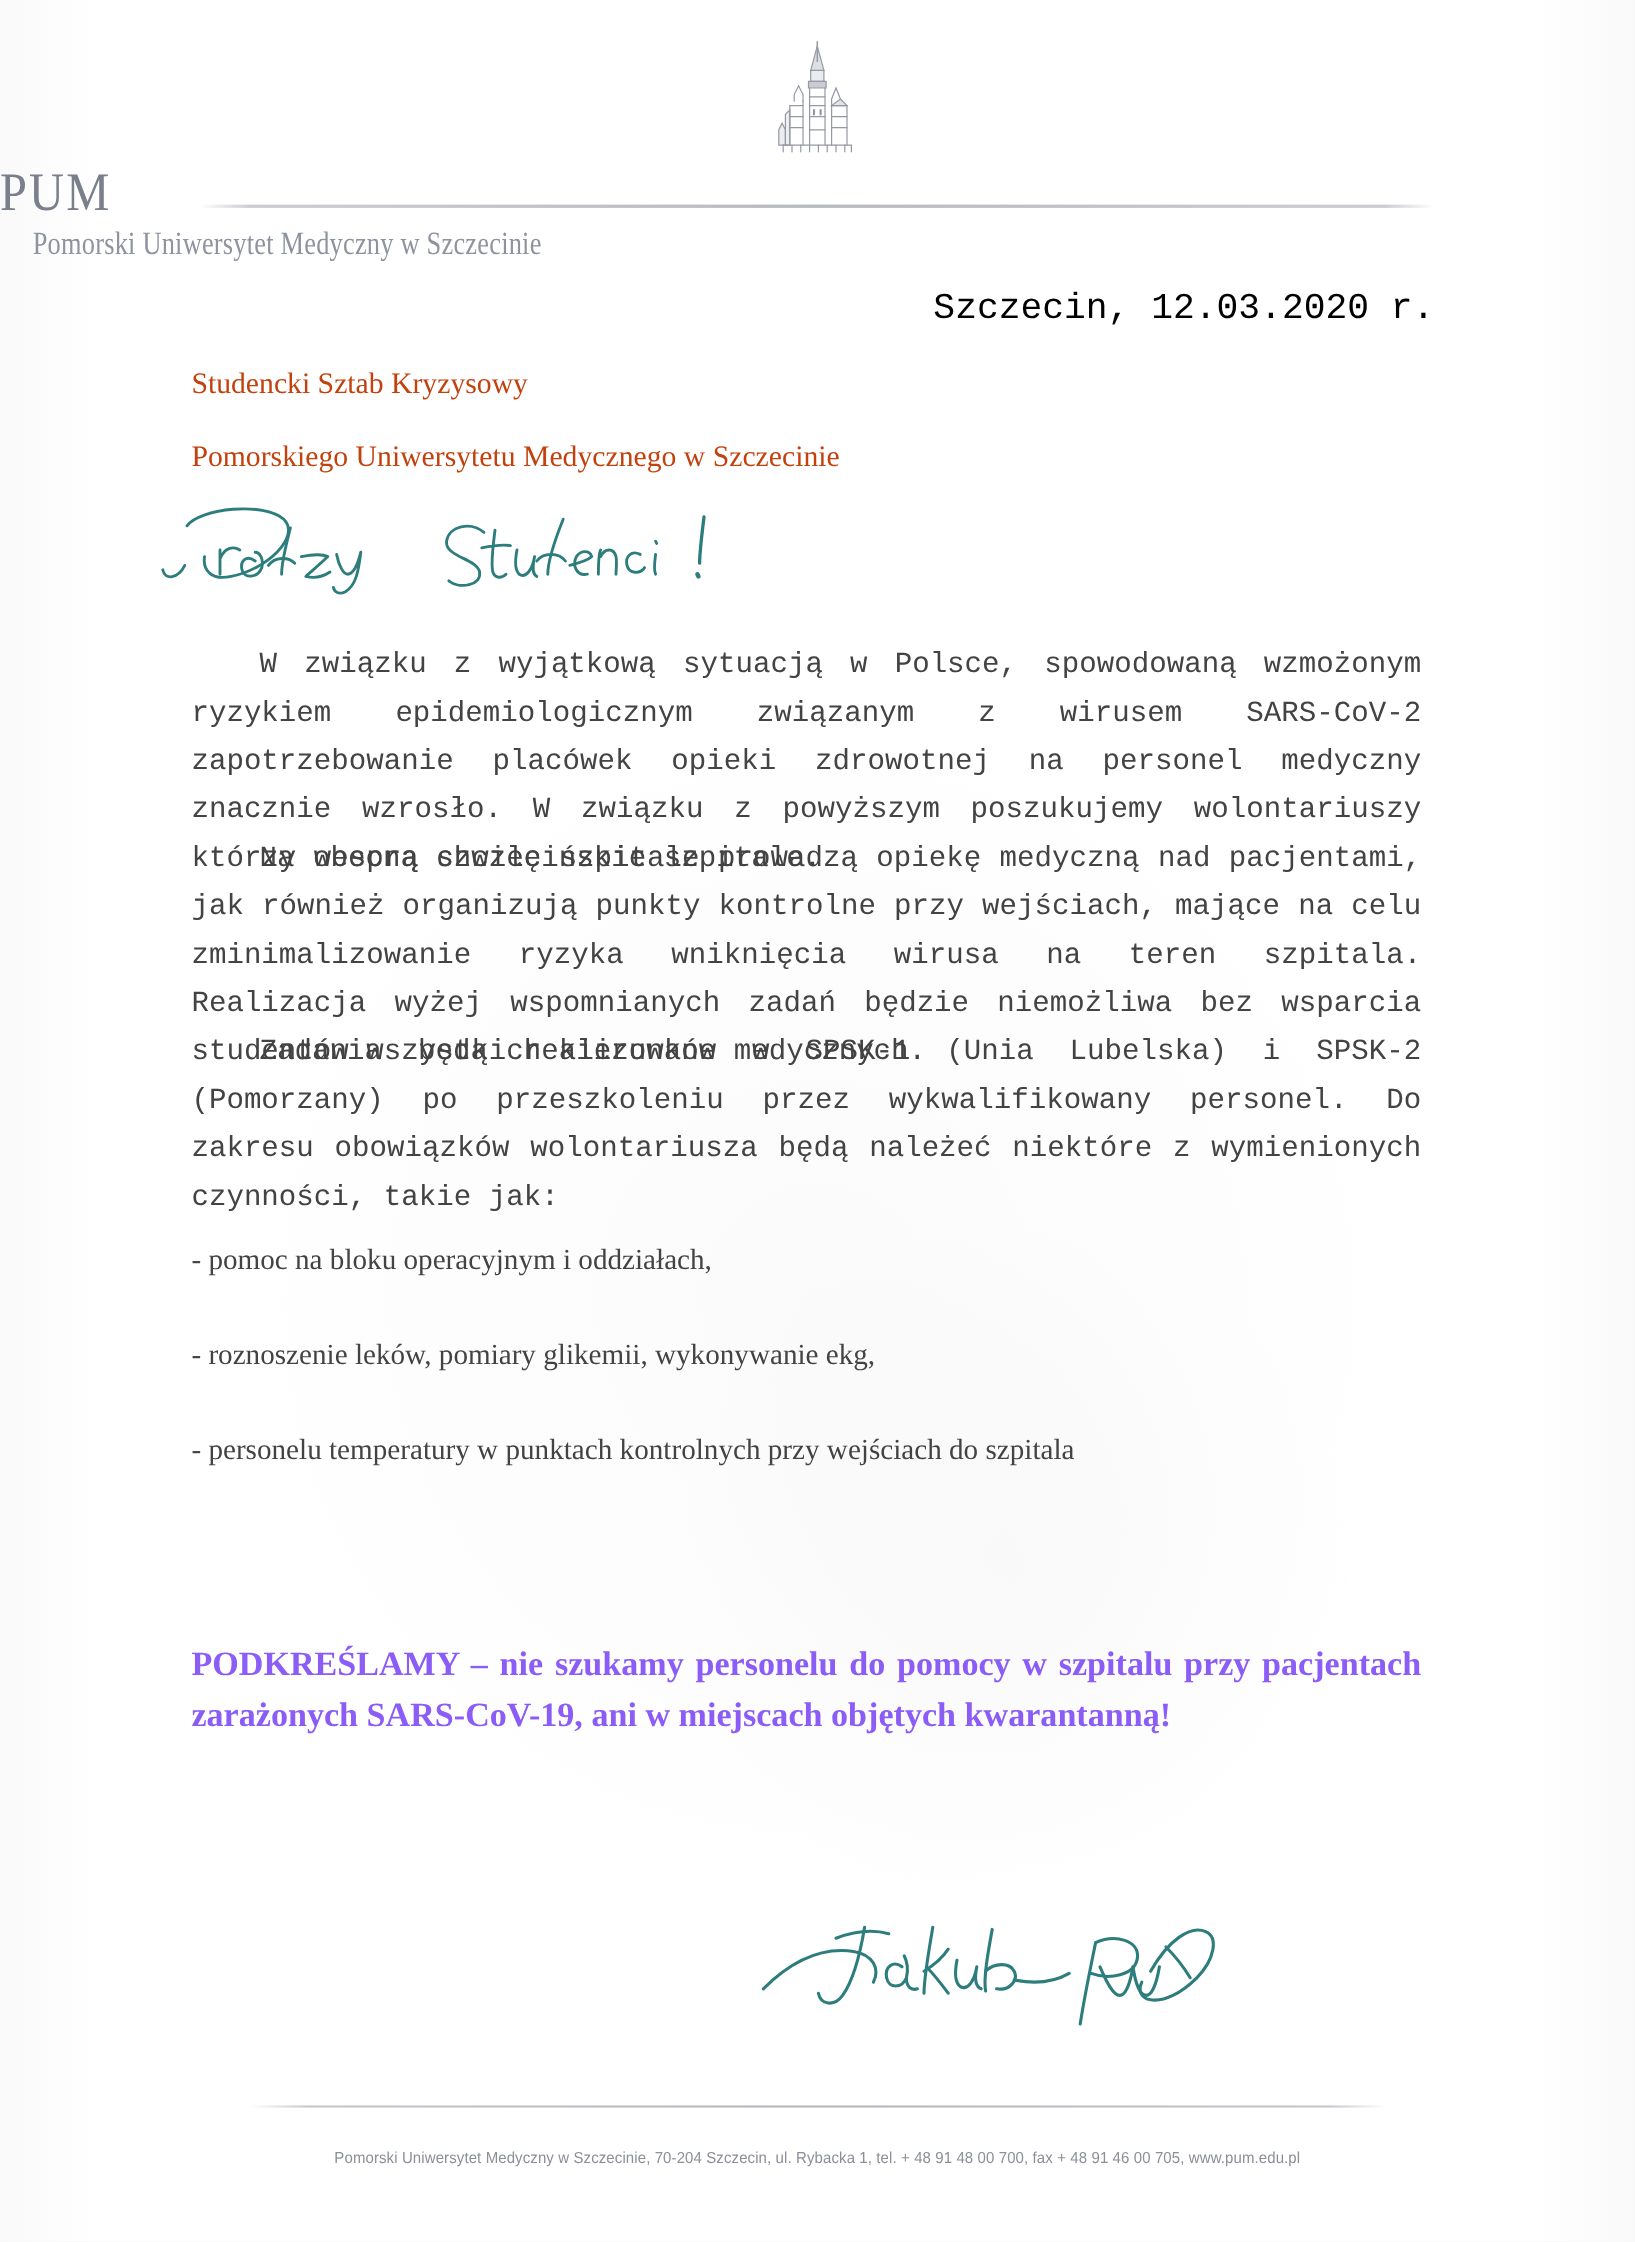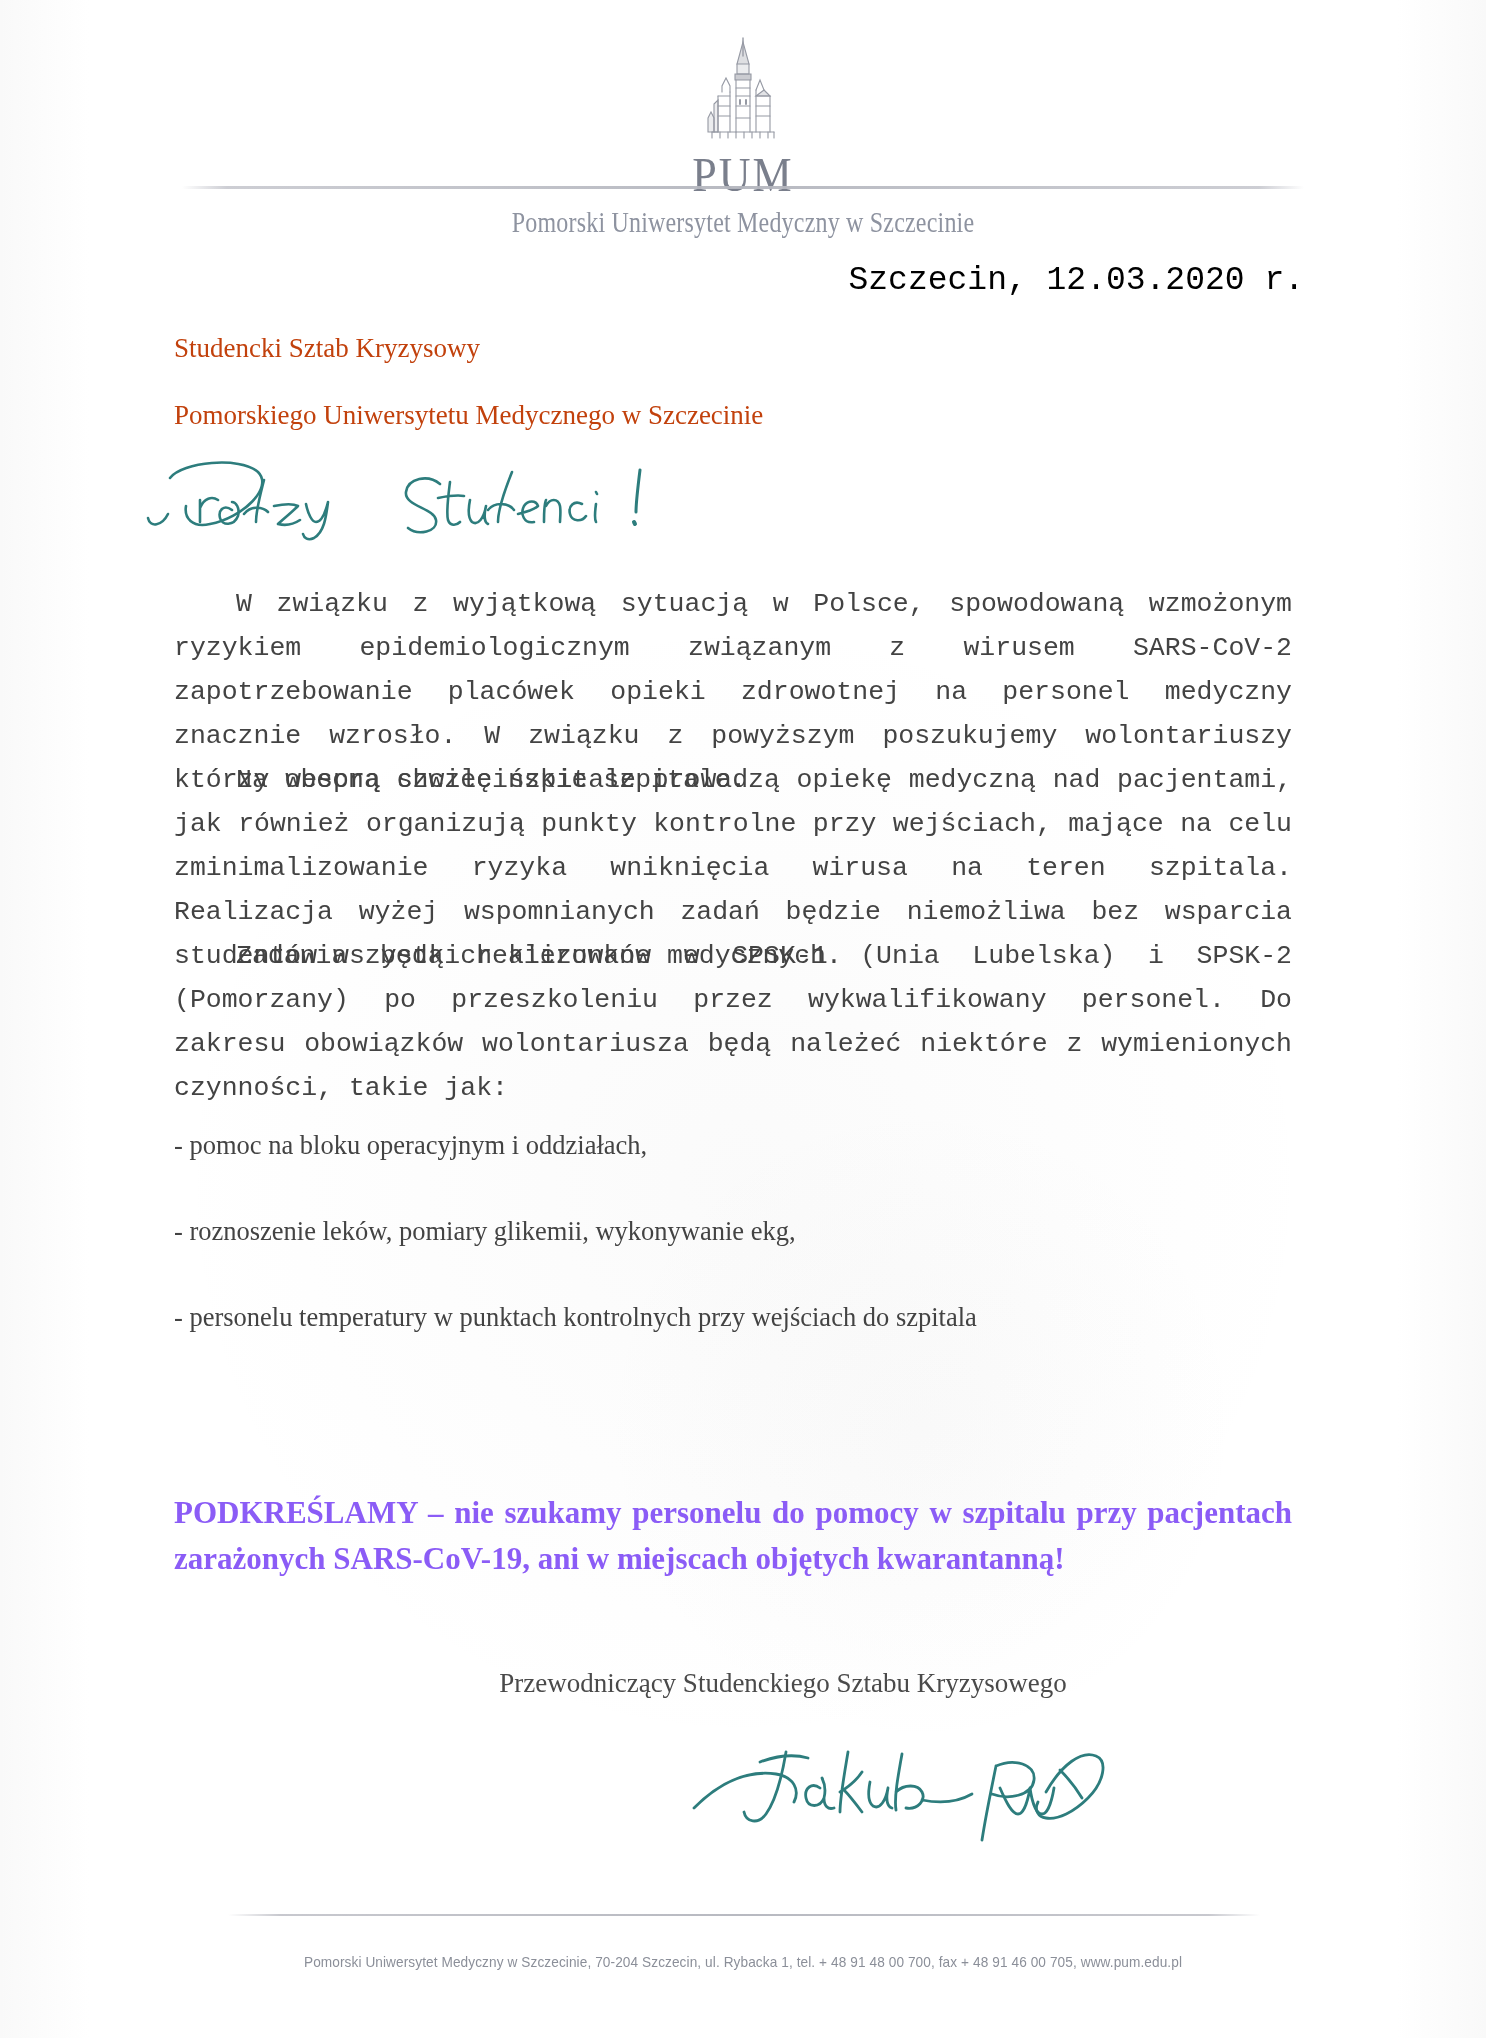--- a/index.html
+++ b/index.html
@@ -34,7 +34,7 @@
     top: 34px;
     left: 0;
     width: 100%;
-    text-align: center;
+    text-align: left;
   }
   .crest {
     display: block;

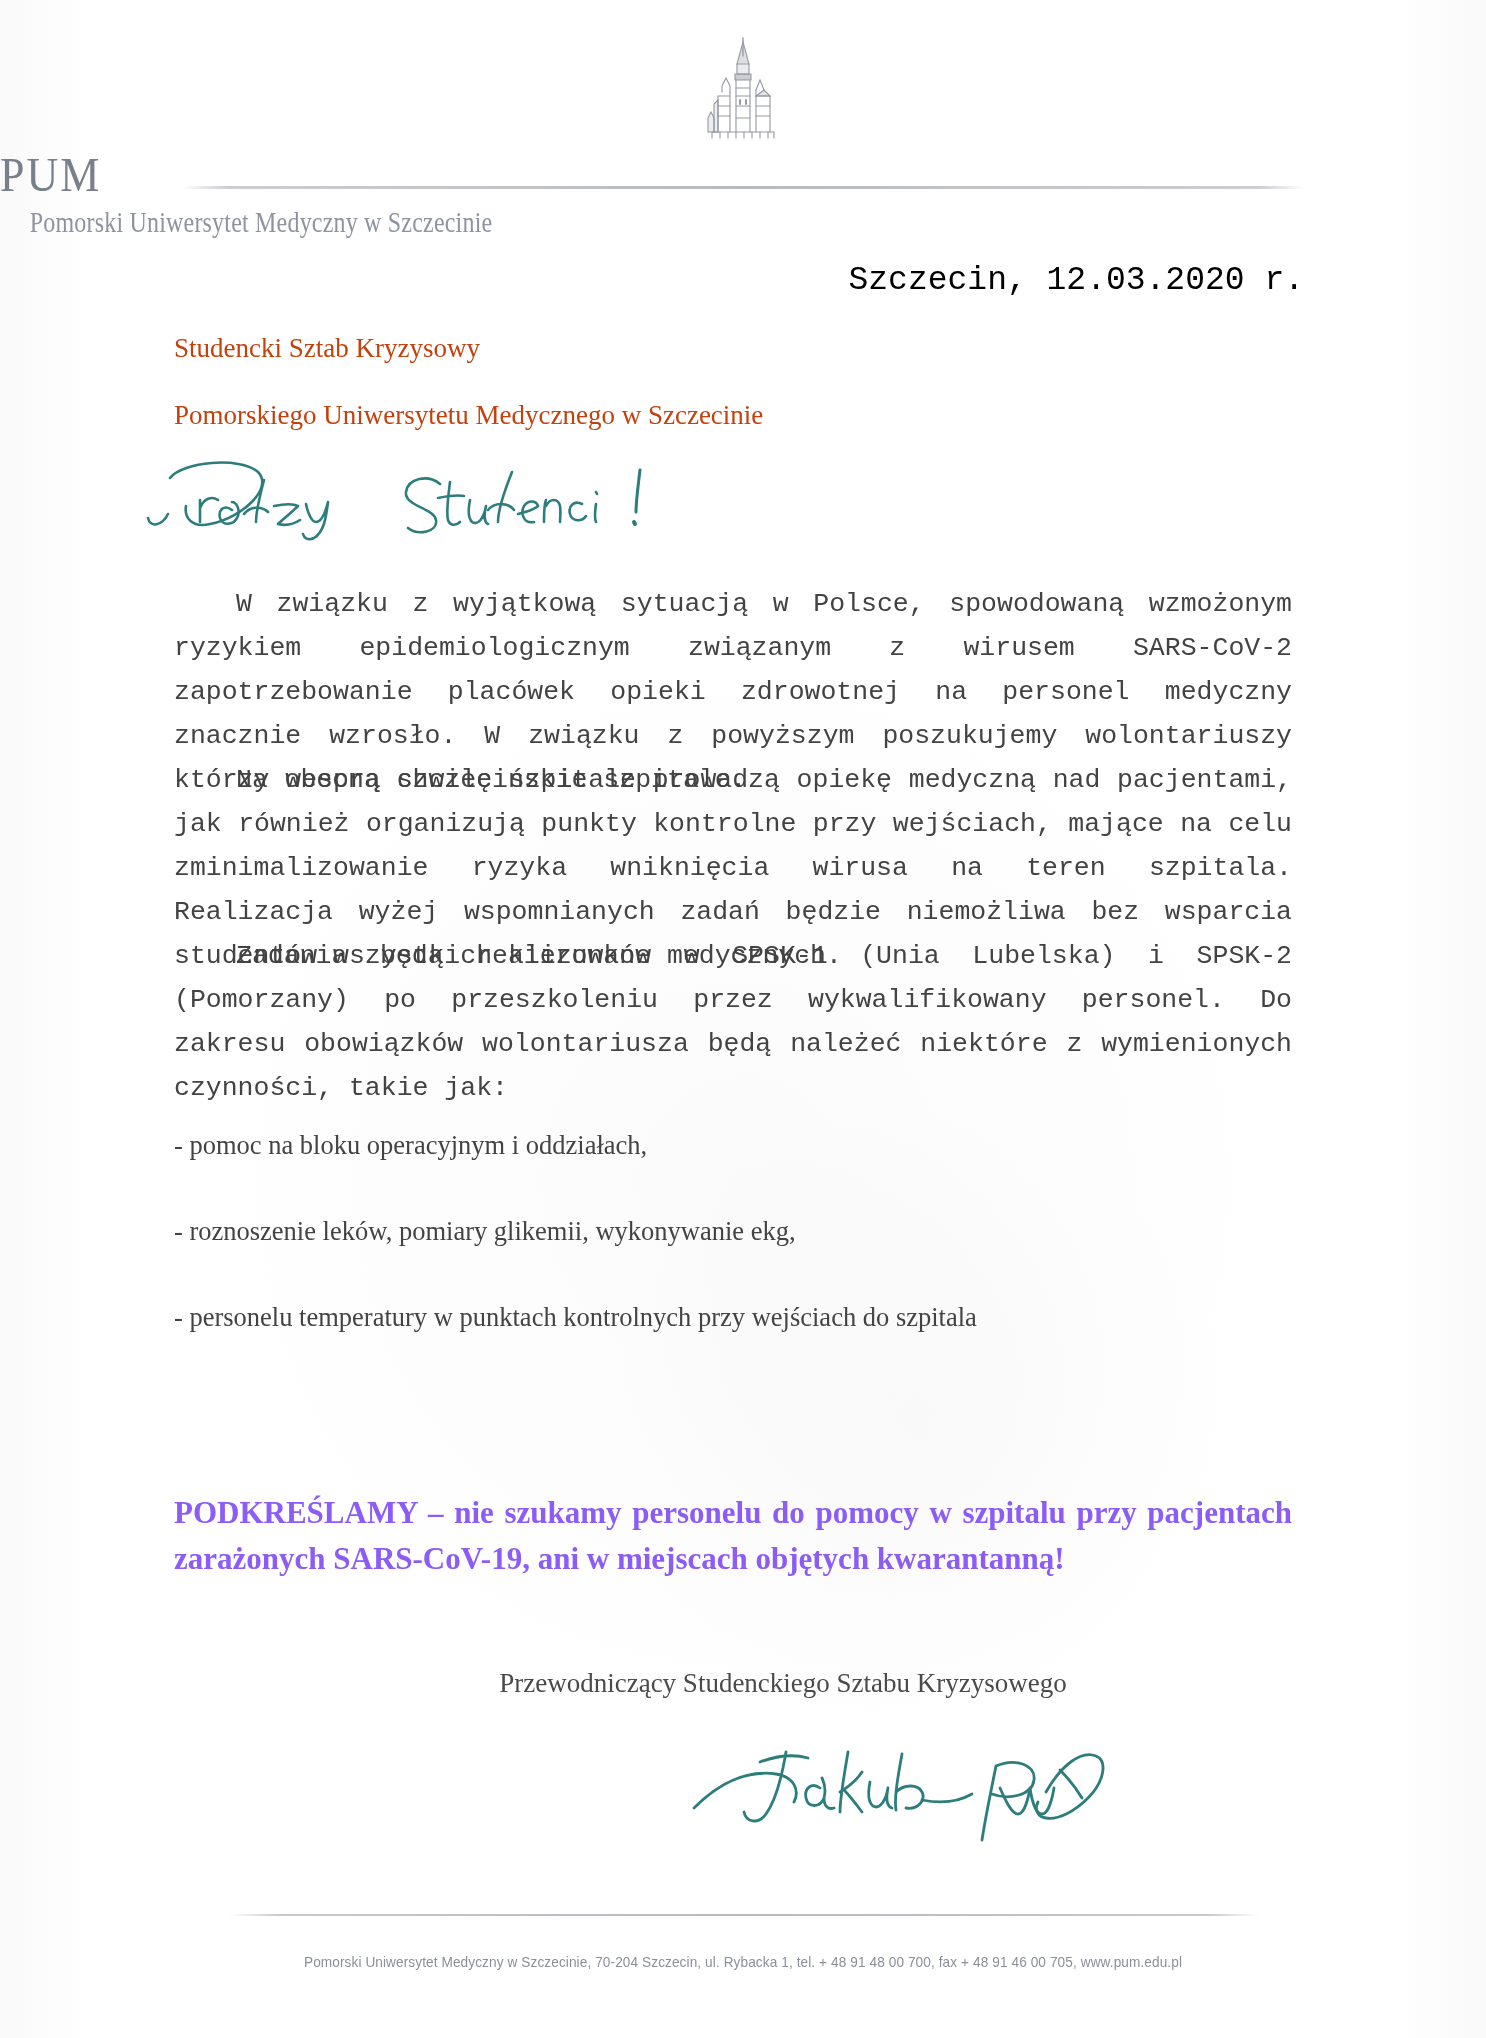--- a/index.html
+++ b/index.html
@@ -288,7 +288,6 @@
 
   <div class="emphasis-block" style="top:1490px;">PODKREŚLAMY – nie szukamy personelu do pomocy w szpitalu przy pacjentach zarażonych SARS-CoV-19, ani w miejscach objętych kwarantanną!</div>
 
-  <div class="signature-title">Przewodniczący Studenckiego Sztabu Kryzysowego</div>
 
   <svg class="handwriting-signature" viewBox="0 0 420 140" aria-hidden="true">
     <g fill="none" stroke="#2d7d7d" stroke-width="2.8" stroke-linecap="round" stroke-linejoin="round">

